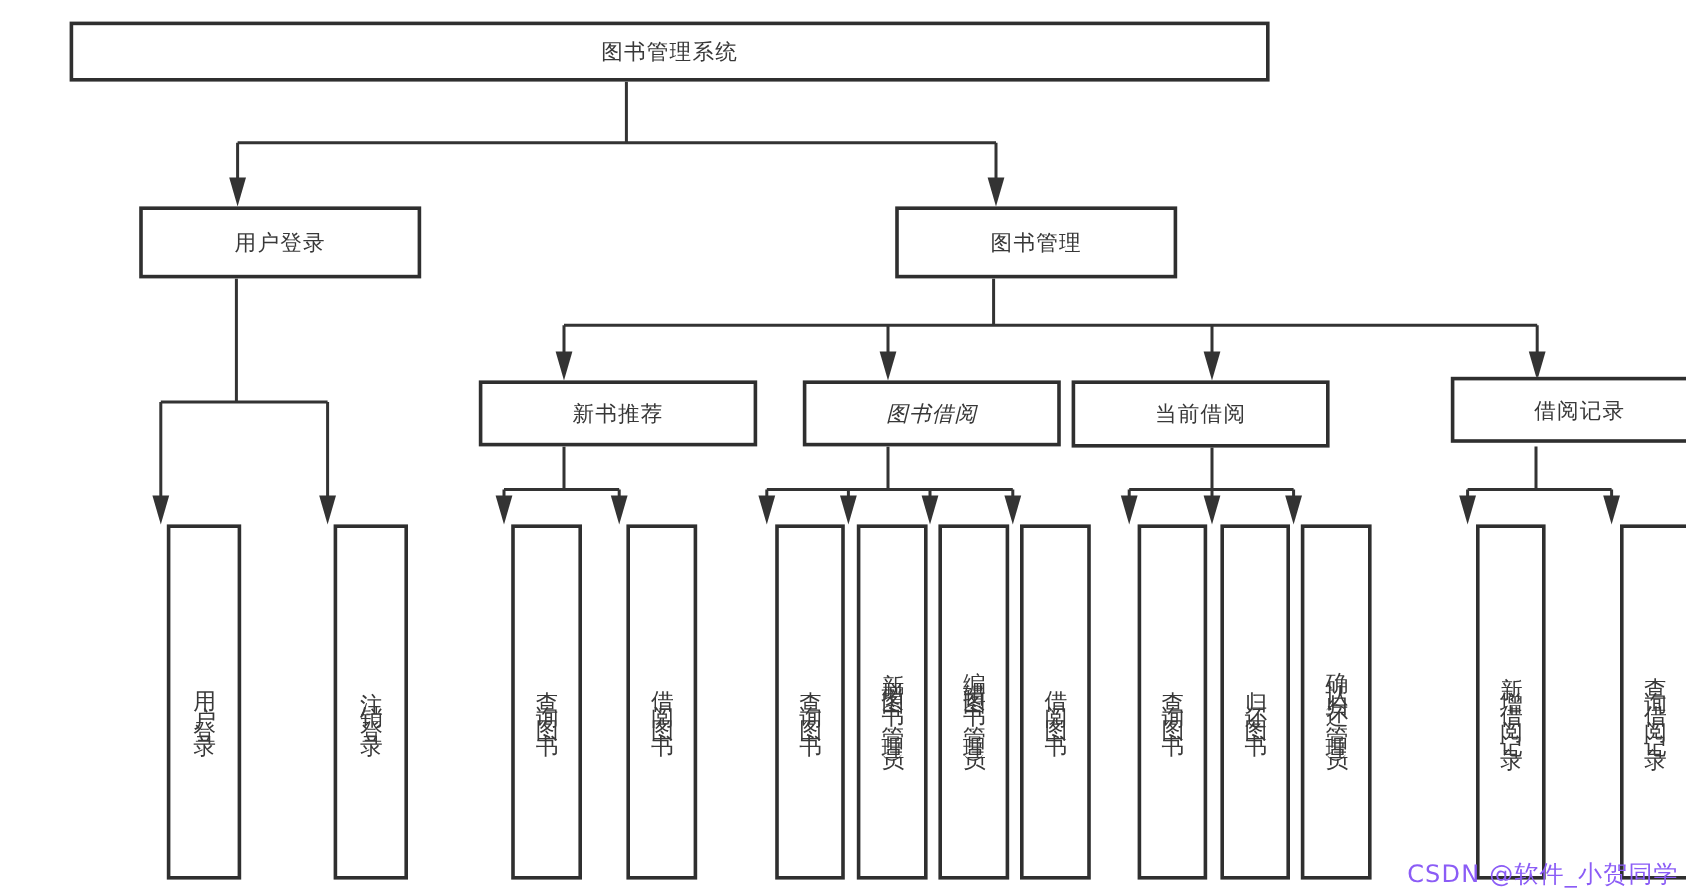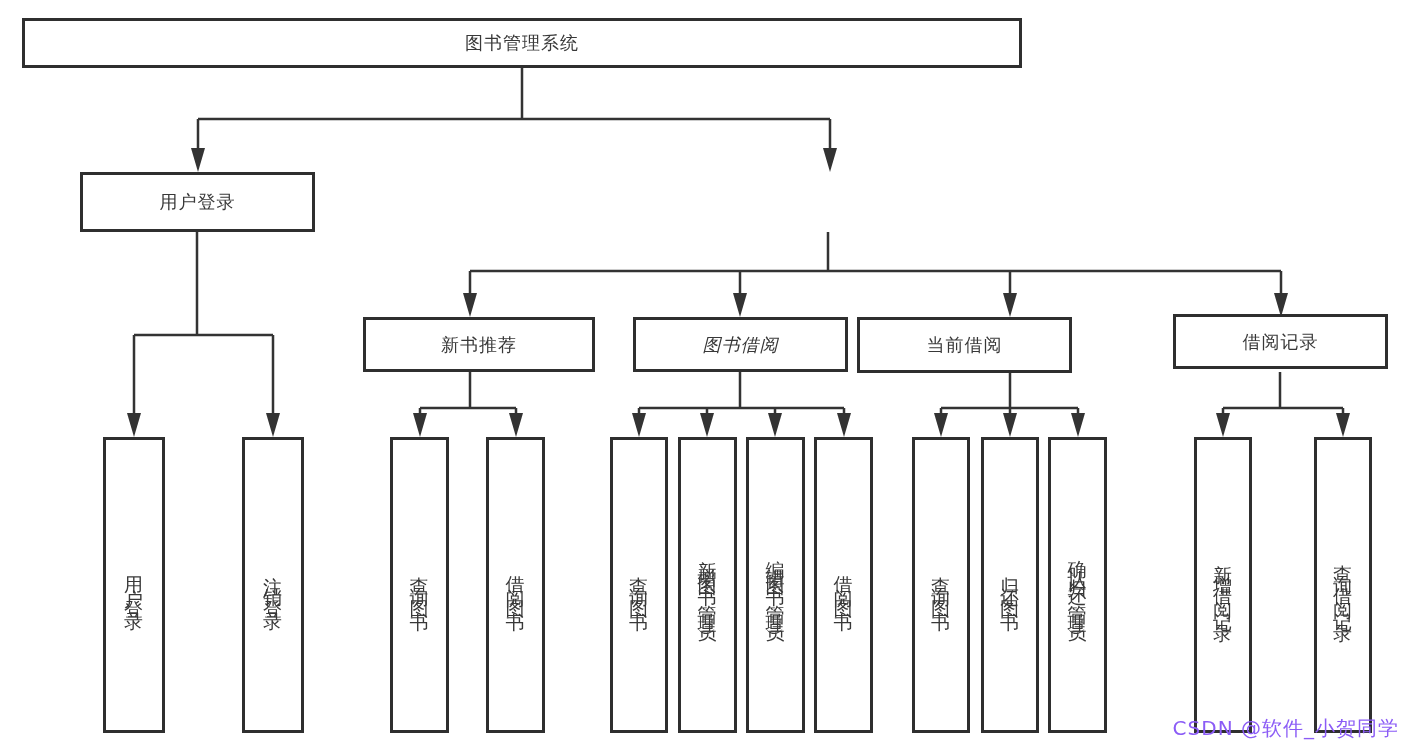--- a/index.html
+++ b/index.html
@@ -14,7 +14,7 @@
   .node{
     position:absolute;background:#ffffff;border:3px solid #2f2f2f;
     display:flex;align-items:center;justify-content:center;
-    box-sizing:border-box;font-size:18px;letter-spacing:1px;
+    box-sizing:border-box;font-size:18px;letter-spacing:1px;margin-left:36px;
   }
   
   .n-root   {left:22px;  top:18px;  width:1000px; height:50px;}

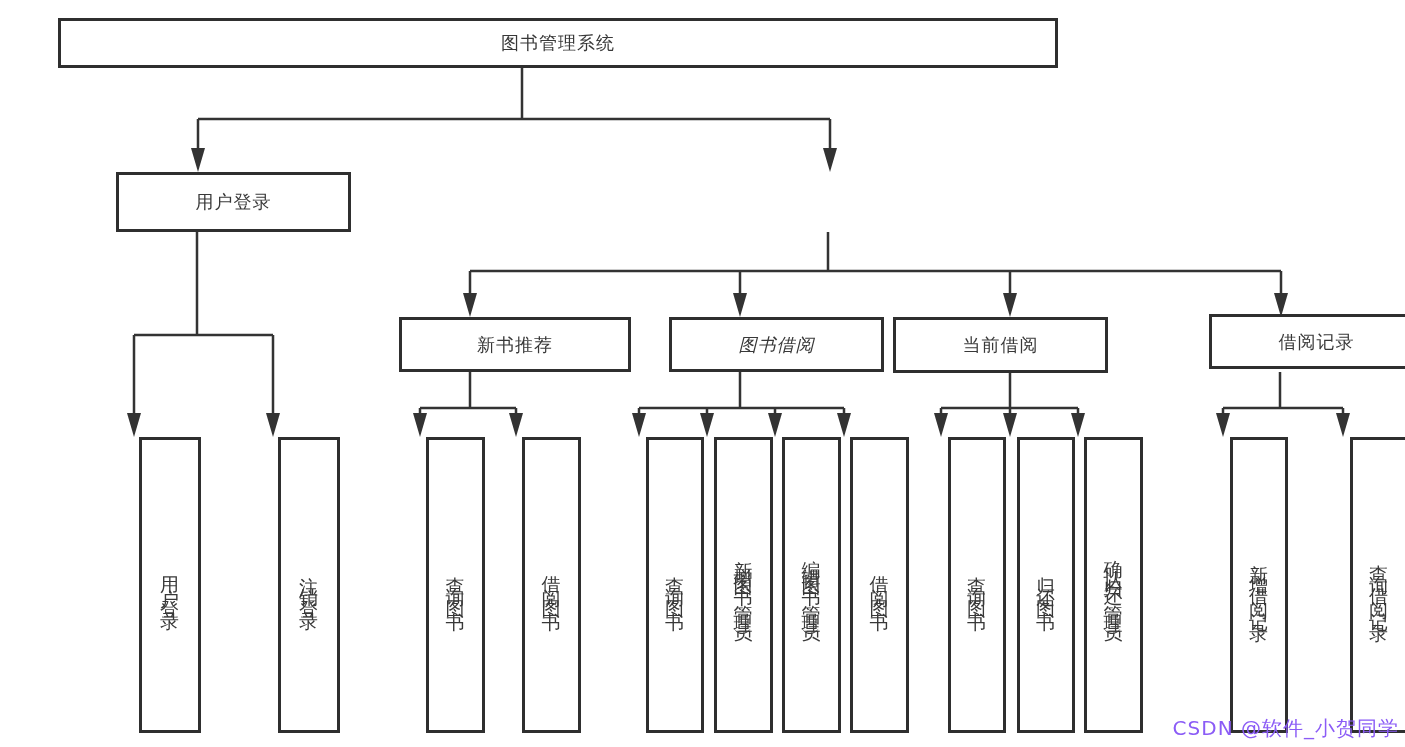--- a/index.html
+++ b/index.html
@@ -107,6 +107,9 @@
   <div class="node n-login">
     <span>用户登录</span>
   </div>
+  <div class="node n-mgmt">
+    <span>图书管理</span>
+  </div>
 
   <div class="node n-nb">
     <span>新书推荐</span>

